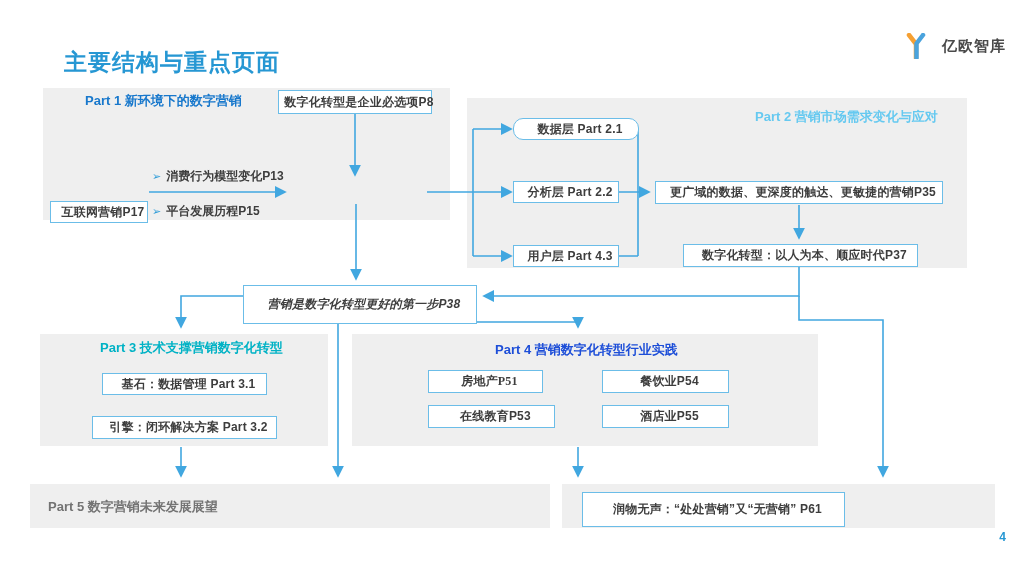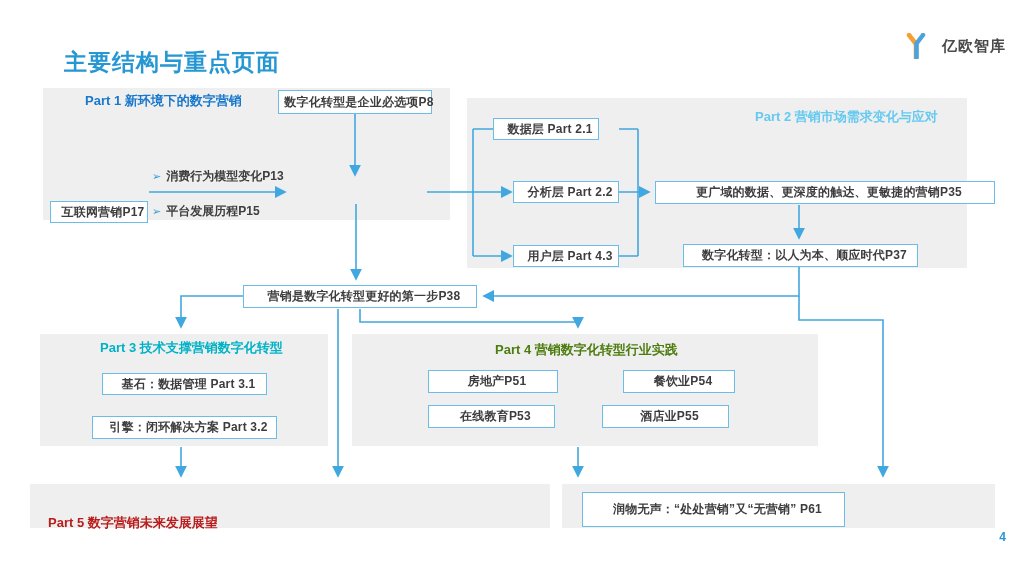--- a/index.html
+++ b/index.html
@@ -96,7 +96,7 @@
     <span>平台发展历程P15</span>
   </div>
 
-  <div class="fbox" style="left:493px;top:118px;width:106px;height:22px;">数据层 Part 2.1</div>
+  <div class="fbox" style="left:513px;top:118px;width:126px;height:22px;border-radius:10px;">数据层 Part 2.1</div>
   <div class="fbox" style="left:513px;top:181px;width:106px;height:22px;">分析层 Part 2.2</div>
   <div class="fbox" style="left:513px;top:245px;width:106px;height:22px;">用户层 Part 4.3</div>
   <div class="fbox" style="left:655px;top:181px;width:340px;height:23px;">更广域的数据、更深度的触达、更敏捷的营销P35</div>

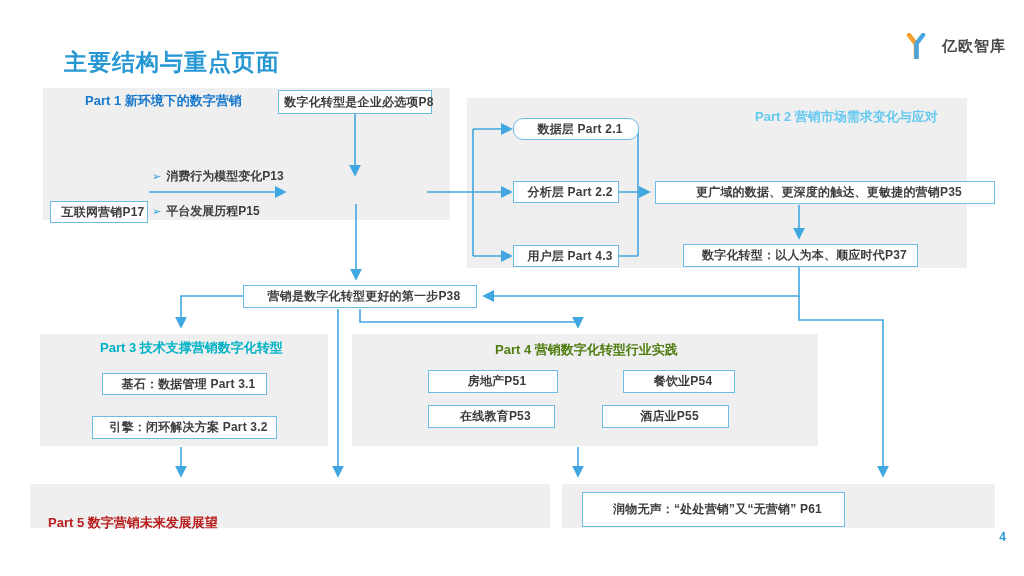--- a/index.html
+++ b/index.html
@@ -99,7 +99,7 @@
   <div class="fbox" style="left:513px;top:118px;width:126px;height:22px;border-radius:10px;">数据层 Part 2.1</div>
   <div class="fbox" style="left:513px;top:181px;width:106px;height:22px;">分析层 Part 2.2</div>
   <div class="fbox" style="left:513px;top:245px;width:106px;height:22px;">用户层 Part 4.3</div>
-  <div class="fbox" style="left:655px;top:181px;width:340px;height:23px;">更广域的数据、更深度的触达、更敏捷的营销P35</div>
+  <div class="fbox" style="left:655px;top:181px;width:288px;height:23px;">更广域的数据、更深度的触达、更敏捷的营销P35</div>
   <div class="fbox" style="left:683px;top:244px;width:235px;height:23px;">数字化转型：以人为本、顺应时代P37</div>
 
   <div class="fbox" style="left:243px;top:285px;width:234px;height:23px;">营销是数字化转型更好的第一步P38</div>

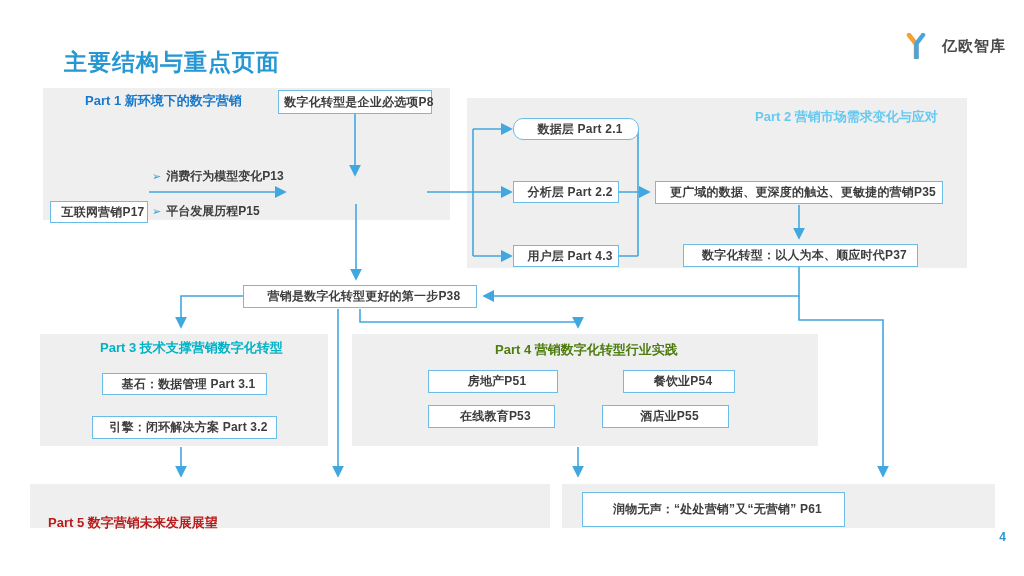--- a/index.html
+++ b/index.html
@@ -102,7 +102,7 @@
   <div class="fbox" style="left:655px;top:181px;width:288px;height:23px;">更广域的数据、更深度的触达、更敏捷的营销P35</div>
   <div class="fbox" style="left:683px;top:244px;width:235px;height:23px;">数字化转型：以人为本、顺应时代P37</div>
 
-  <div class="fbox" style="left:243px;top:285px;width:234px;height:23px;">营销是数字化转型更好的第一步P38</div>
+  <div class="fbox" style="left:243px;top:285px;width:234px;height:39px;font-style:italic;">营销是数字化转型更好的第一步P38</div>
 
   <div class="fbox" style="left:102px;top:373px;width:165px;height:22px;">基石：数据管理 Part 3.1</div>
   <div class="fbox" style="left:92px;top:416px;width:185px;height:23px;">引擎：闭环解决方案 Part 3.2</div>

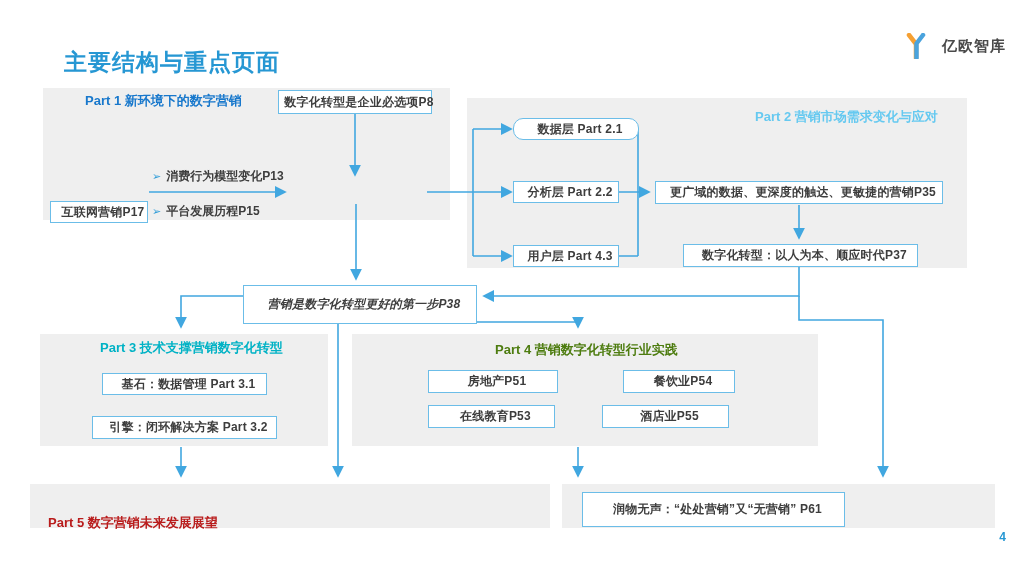--- a/index.html
+++ b/index.html
@@ -82,7 +82,7 @@
   <div class="ptitle" style="left:85px;top:92px;color:#1878cc;">Part 1 新环境下的数字营销</div>
   <div class="ptitle" style="left:755px;top:108px;color:#66c9f0;">Part 2 营销市场需求变化与应对</div>
   <div class="ptitle" style="left:100px;top:339px;color:#00b2c5;">Part 3 技术支撑营销数字化转型</div>
-  <div class="ptitle" style="left:495px;top:341px;color:#4d7c0f;">Part 4 营销数字化转型行业实践</div>
+  <div class="ptitle" style="left:495px;top:341px;color:#1d4ed8;">Part 4 营销数字化转型行业实践</div>
   <div class="ptitle" style="left:48px;top:498px;color:#b91c1c;margin-top:16px;">Part 5 数字营销未来发展展望</div>
 
   <div class="fbox" style="left:278px;top:90px;width:154px;height:24px;">数字化转型是企业必选项P8</div>

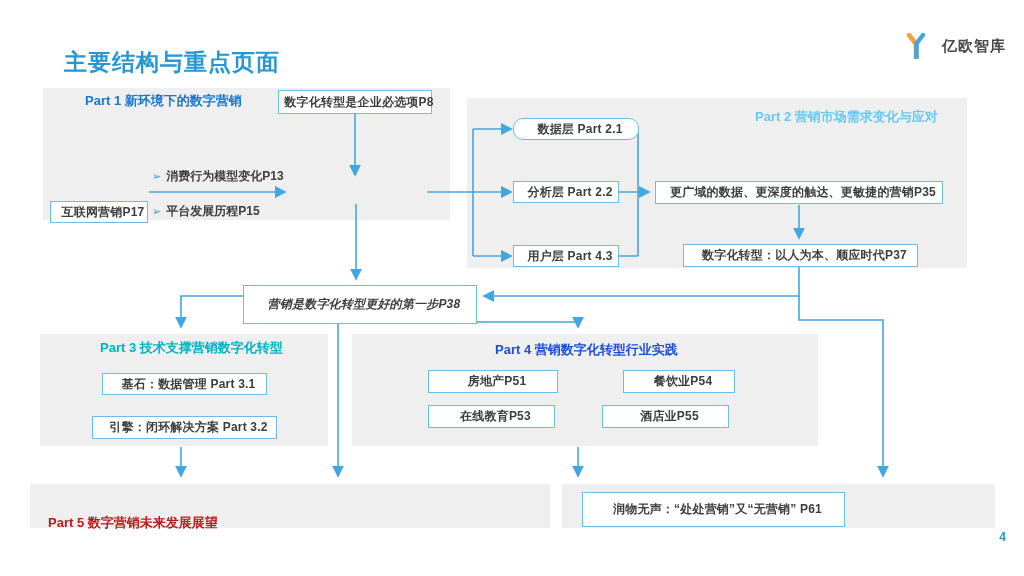--- a/index.html
+++ b/index.html
@@ -107,7 +107,7 @@
   <div class="fbox" style="left:102px;top:373px;width:165px;height:22px;">基石：数据管理 Part 3.1</div>
   <div class="fbox" style="left:92px;top:416px;width:185px;height:23px;">引擎：闭环解决方案 Part 3.2</div>
 
-  <div class="fbox" style="left:428px;top:370px;width:130px;height:23px;">房地产P51</div>
+  <div class="fbox" style="left:428px;top:370px;width:115px;height:23px;font-family:Liberation Serif, serif;">房地产P51</div>
   <div class="fbox" style="left:623px;top:370px;width:112px;height:23px;">餐饮业P54</div>
   <div class="fbox" style="left:428px;top:405px;width:127px;height:23px;">在线教育P53</div>
   <div class="fbox" style="left:602px;top:405px;width:127px;height:23px;">酒店业P55</div>

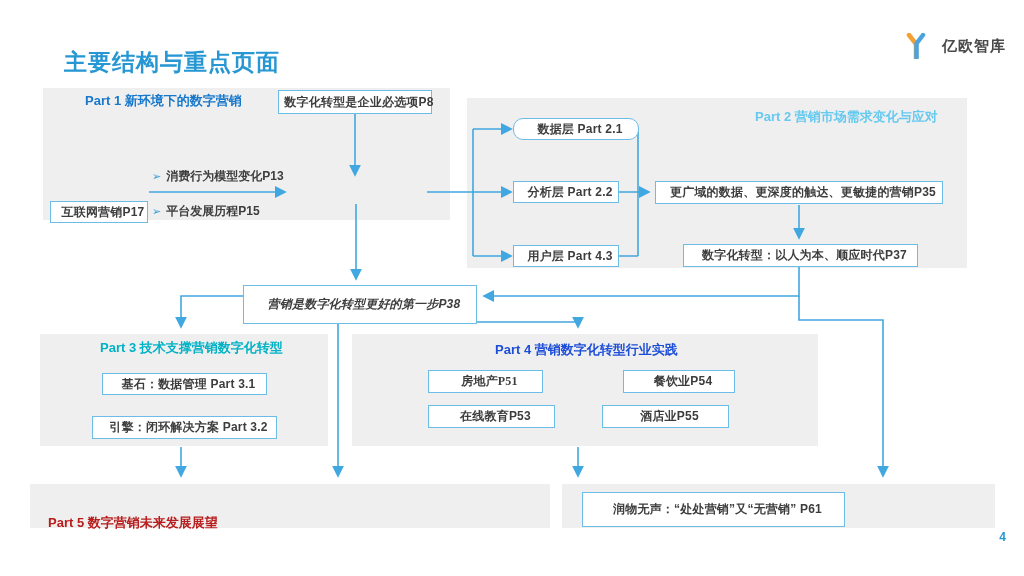--- a/index.html
+++ b/index.html
@@ -108,7 +108,7 @@
   <div class="fbox" style="left:92px;top:416px;width:185px;height:23px;">引擎：闭环解决方案 Part 3.2</div>
 
   <div class="fbox" style="left:428px;top:370px;width:115px;height:23px;font-family:Liberation Serif, serif;">房地产P51</div>
-  <div class="fbox" style="left:623px;top:370px;width:112px;height:23px;">餐饮业P54</div>
+  <div class="fbox" style="left:602px;top:370px;width:127px;height:23px;">餐饮业P54</div>
   <div class="fbox" style="left:428px;top:405px;width:127px;height:23px;">在线教育P53</div>
   <div class="fbox" style="left:602px;top:405px;width:127px;height:23px;">酒店业P55</div>
 

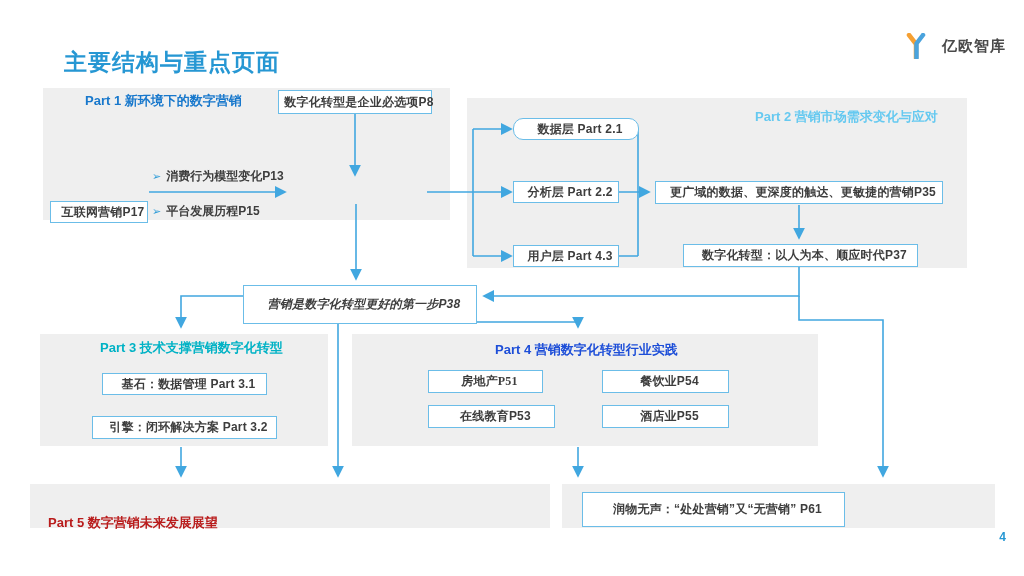--- a/index.html
+++ b/index.html
@@ -83,7 +83,7 @@
   <div class="ptitle" style="left:755px;top:108px;color:#66c9f0;">Part 2 营销市场需求变化与应对</div>
   <div class="ptitle" style="left:100px;top:339px;color:#00b2c5;">Part 3 技术支撑营销数字化转型</div>
   <div class="ptitle" style="left:495px;top:341px;color:#1d4ed8;">Part 4 营销数字化转型行业实践</div>
-  <div class="ptitle" style="left:48px;top:498px;color:#b91c1c;margin-top:16px;">Part 5 数字营销未来发展展望</div>
+  <div class="ptitle" style="left:48px;top:498px;color:#737373;">Part 5 数字营销未来发展展望</div>
 
   <div class="fbox" style="left:278px;top:90px;width:154px;height:24px;">数字化转型是企业必选项P8</div>
   <div class="fbox" style="left:50px;top:181px;width:98px;height:22px;margin-top:20px;">互联网营销P17</div>

